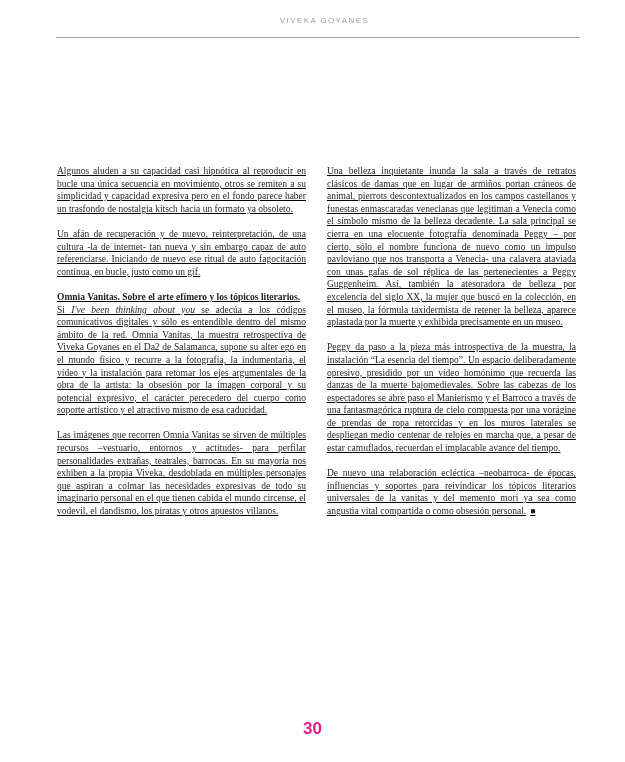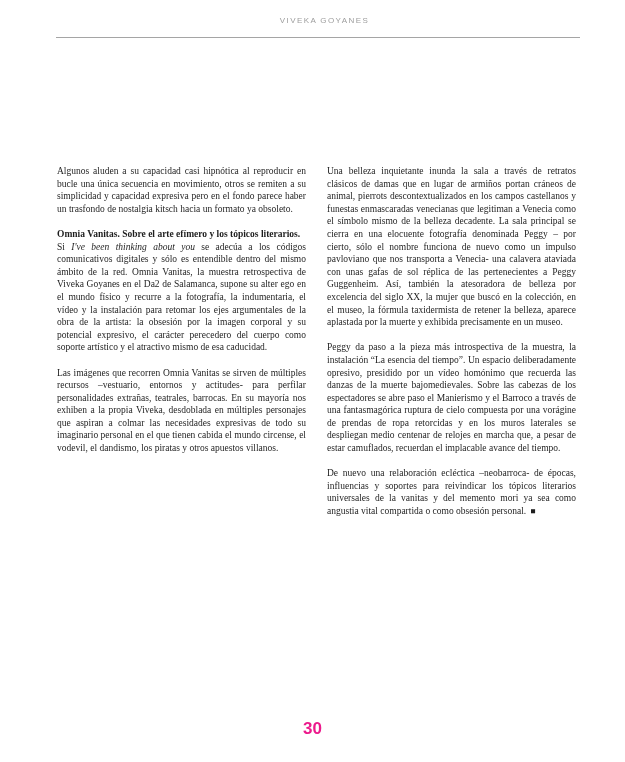--- a/index.html
+++ b/index.html
@@ -43,6 +43,7 @@
     width: 519px;
     display: flex;
     gap: 21px;
+    text-decoration: underline;
   }
   .col {
     width: 251px;

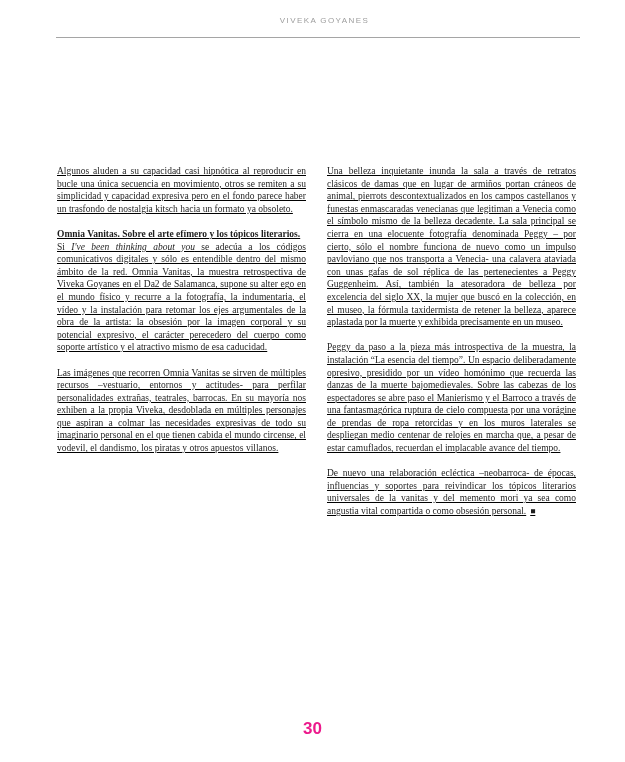--- a/index.html
+++ b/index.html
@@ -94,6 +94,7 @@
 
     <div class="col">
       <p>Algunos aluden a su capacidad casi hipnótica al reproducir en bucle una única secuencia en movimiento, otros se remiten a su simplicidad y capacidad expresiva pero en el fondo parece haber un trasfondo de nostalgia kitsch hacia un formato ya obsoleto.</p>
+      <p>Un afán de recuperación y de nuevo, reinterpretación, de una cultura -la de internet- tan nueva y sin embargo capaz de auto referenciarse. Iniciando de nuevo ese ritual de auto fagocitación continua, en bucle, justo como un gif.</p>
       <p>
         <span class="section-heading">Omnia Vanitas. Sobre el arte efímero y los tópicos literarios.</span><span>Si </span><span class="work-title">I've been thinking about you</span><span> se adecúa a los códigos comunicativos digitales y sólo es entendible dentro del mismo ámbito de la red. Omnia Vanitas, la muestra retrospectiva de Viveka Goyanes en el Da2 de Salamanca, supone su alter ego en el mundo físico y recurre a la fotografía, la indumentaria, el vídeo y la instalación para retomar los ejes argumentales de la obra de la artista: la obsesión por la imagen corporal y su potencial expresivo, el carácter perecedero del cuerpo como soporte artístico y el atractivo mismo de esa caducidad.</span>
       </p>

